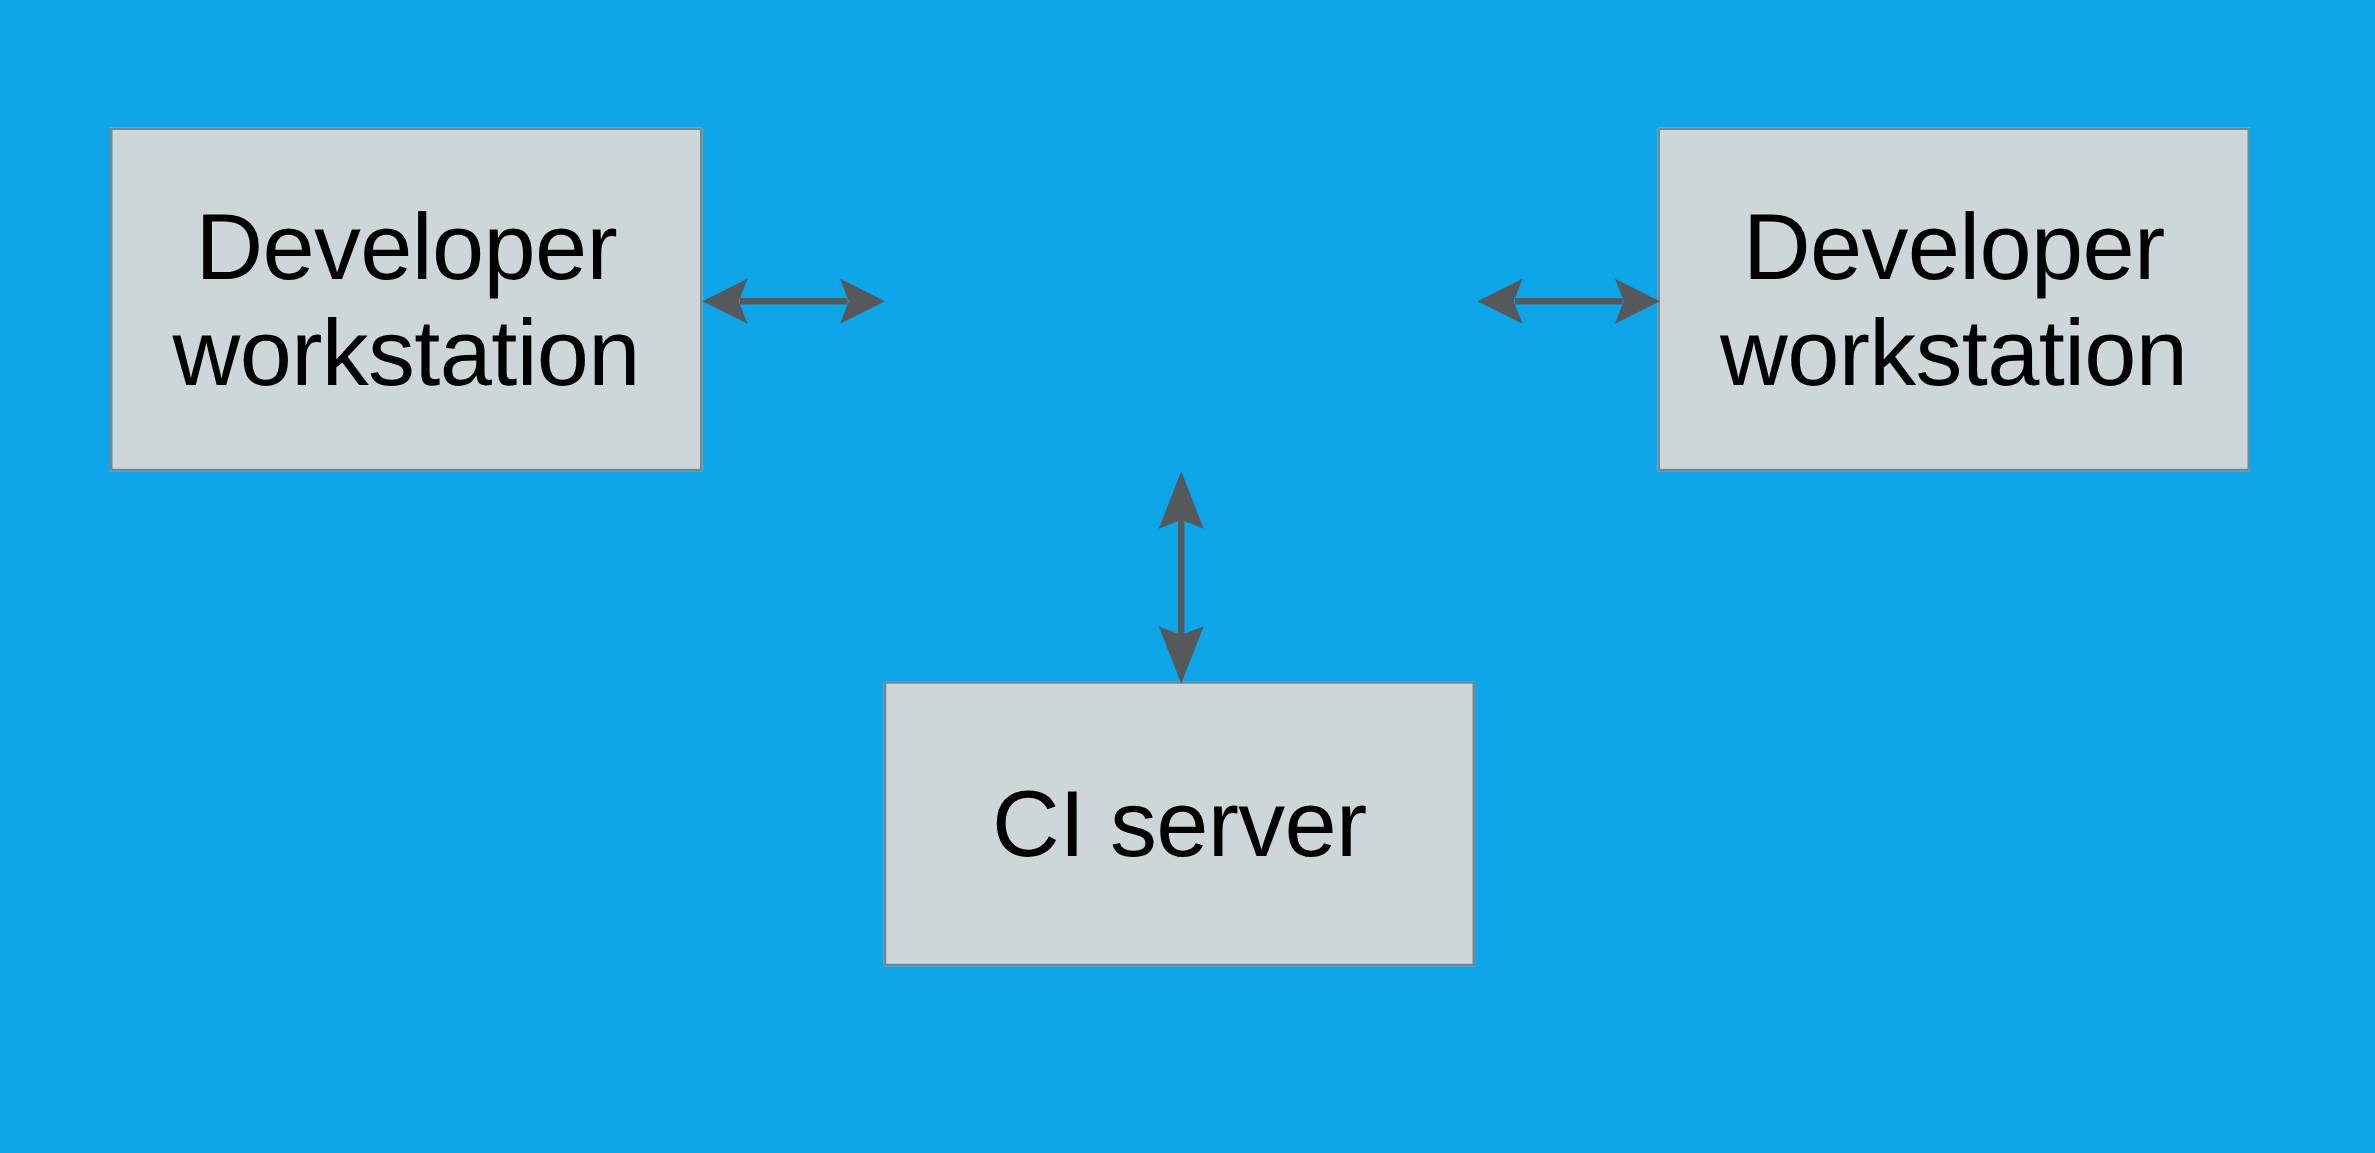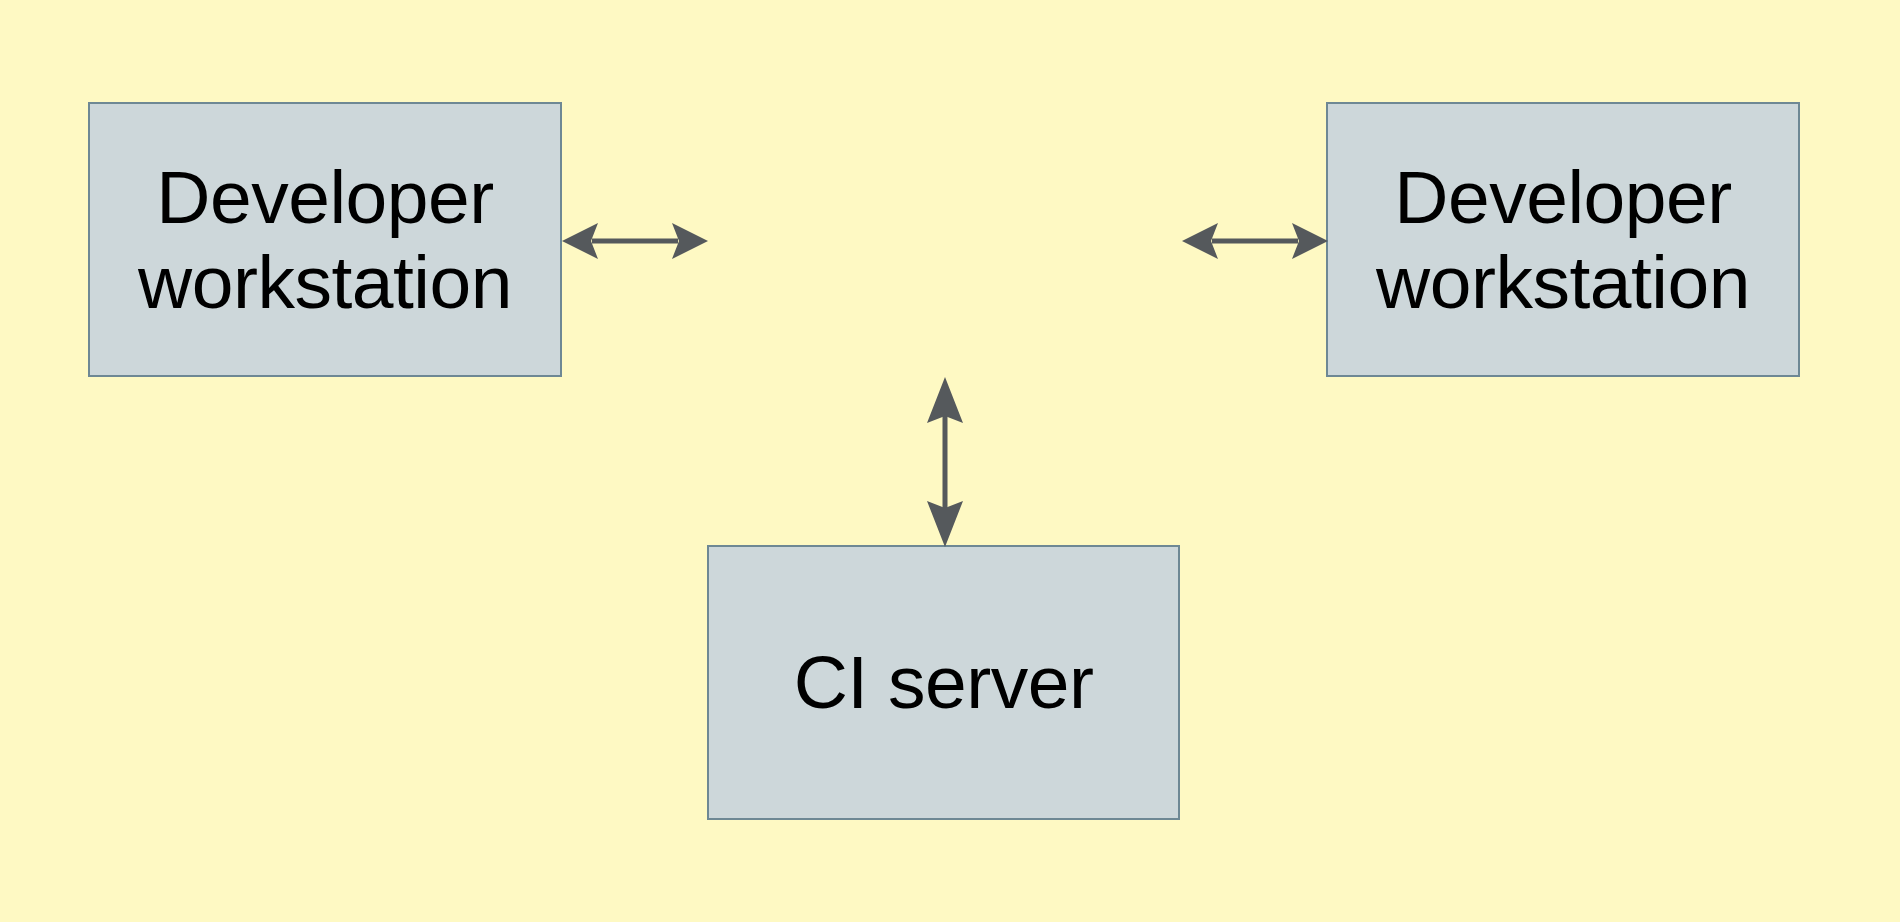--- a/index.html
+++ b/index.html
@@ -15,7 +15,7 @@
     position: relative;
     width: 1900px;
     height: 922px;
-    background: #fef9c3;
+    background: #0ea5e9;
     overflow: hidden;
   }
   .node {

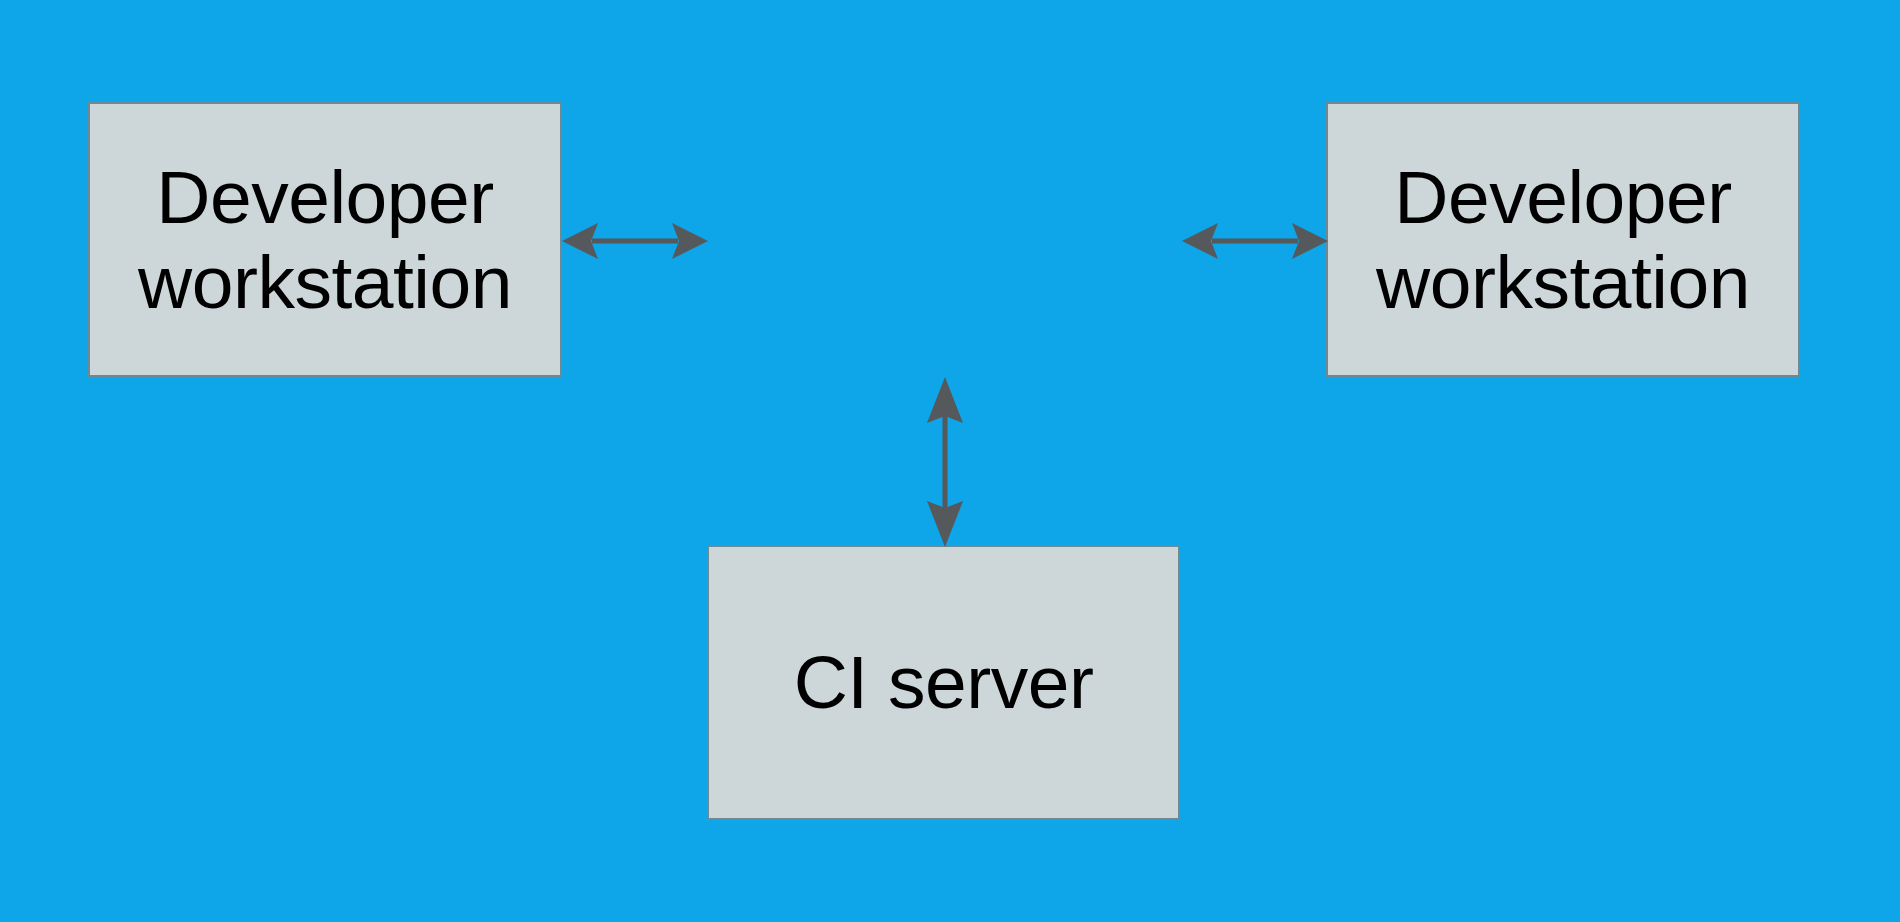--- a/index.html
+++ b/index.html
@@ -60,7 +60,7 @@
 workstation</div>
   </div>
 
-  <div class="node" style="left:707px; top:545px; width:473px; height:275px;">
+  <div class="node" style="left:707px; top:545px; width:473px; height:228px;">
     <div class="node-label">CI server</div>
   </div>
 

